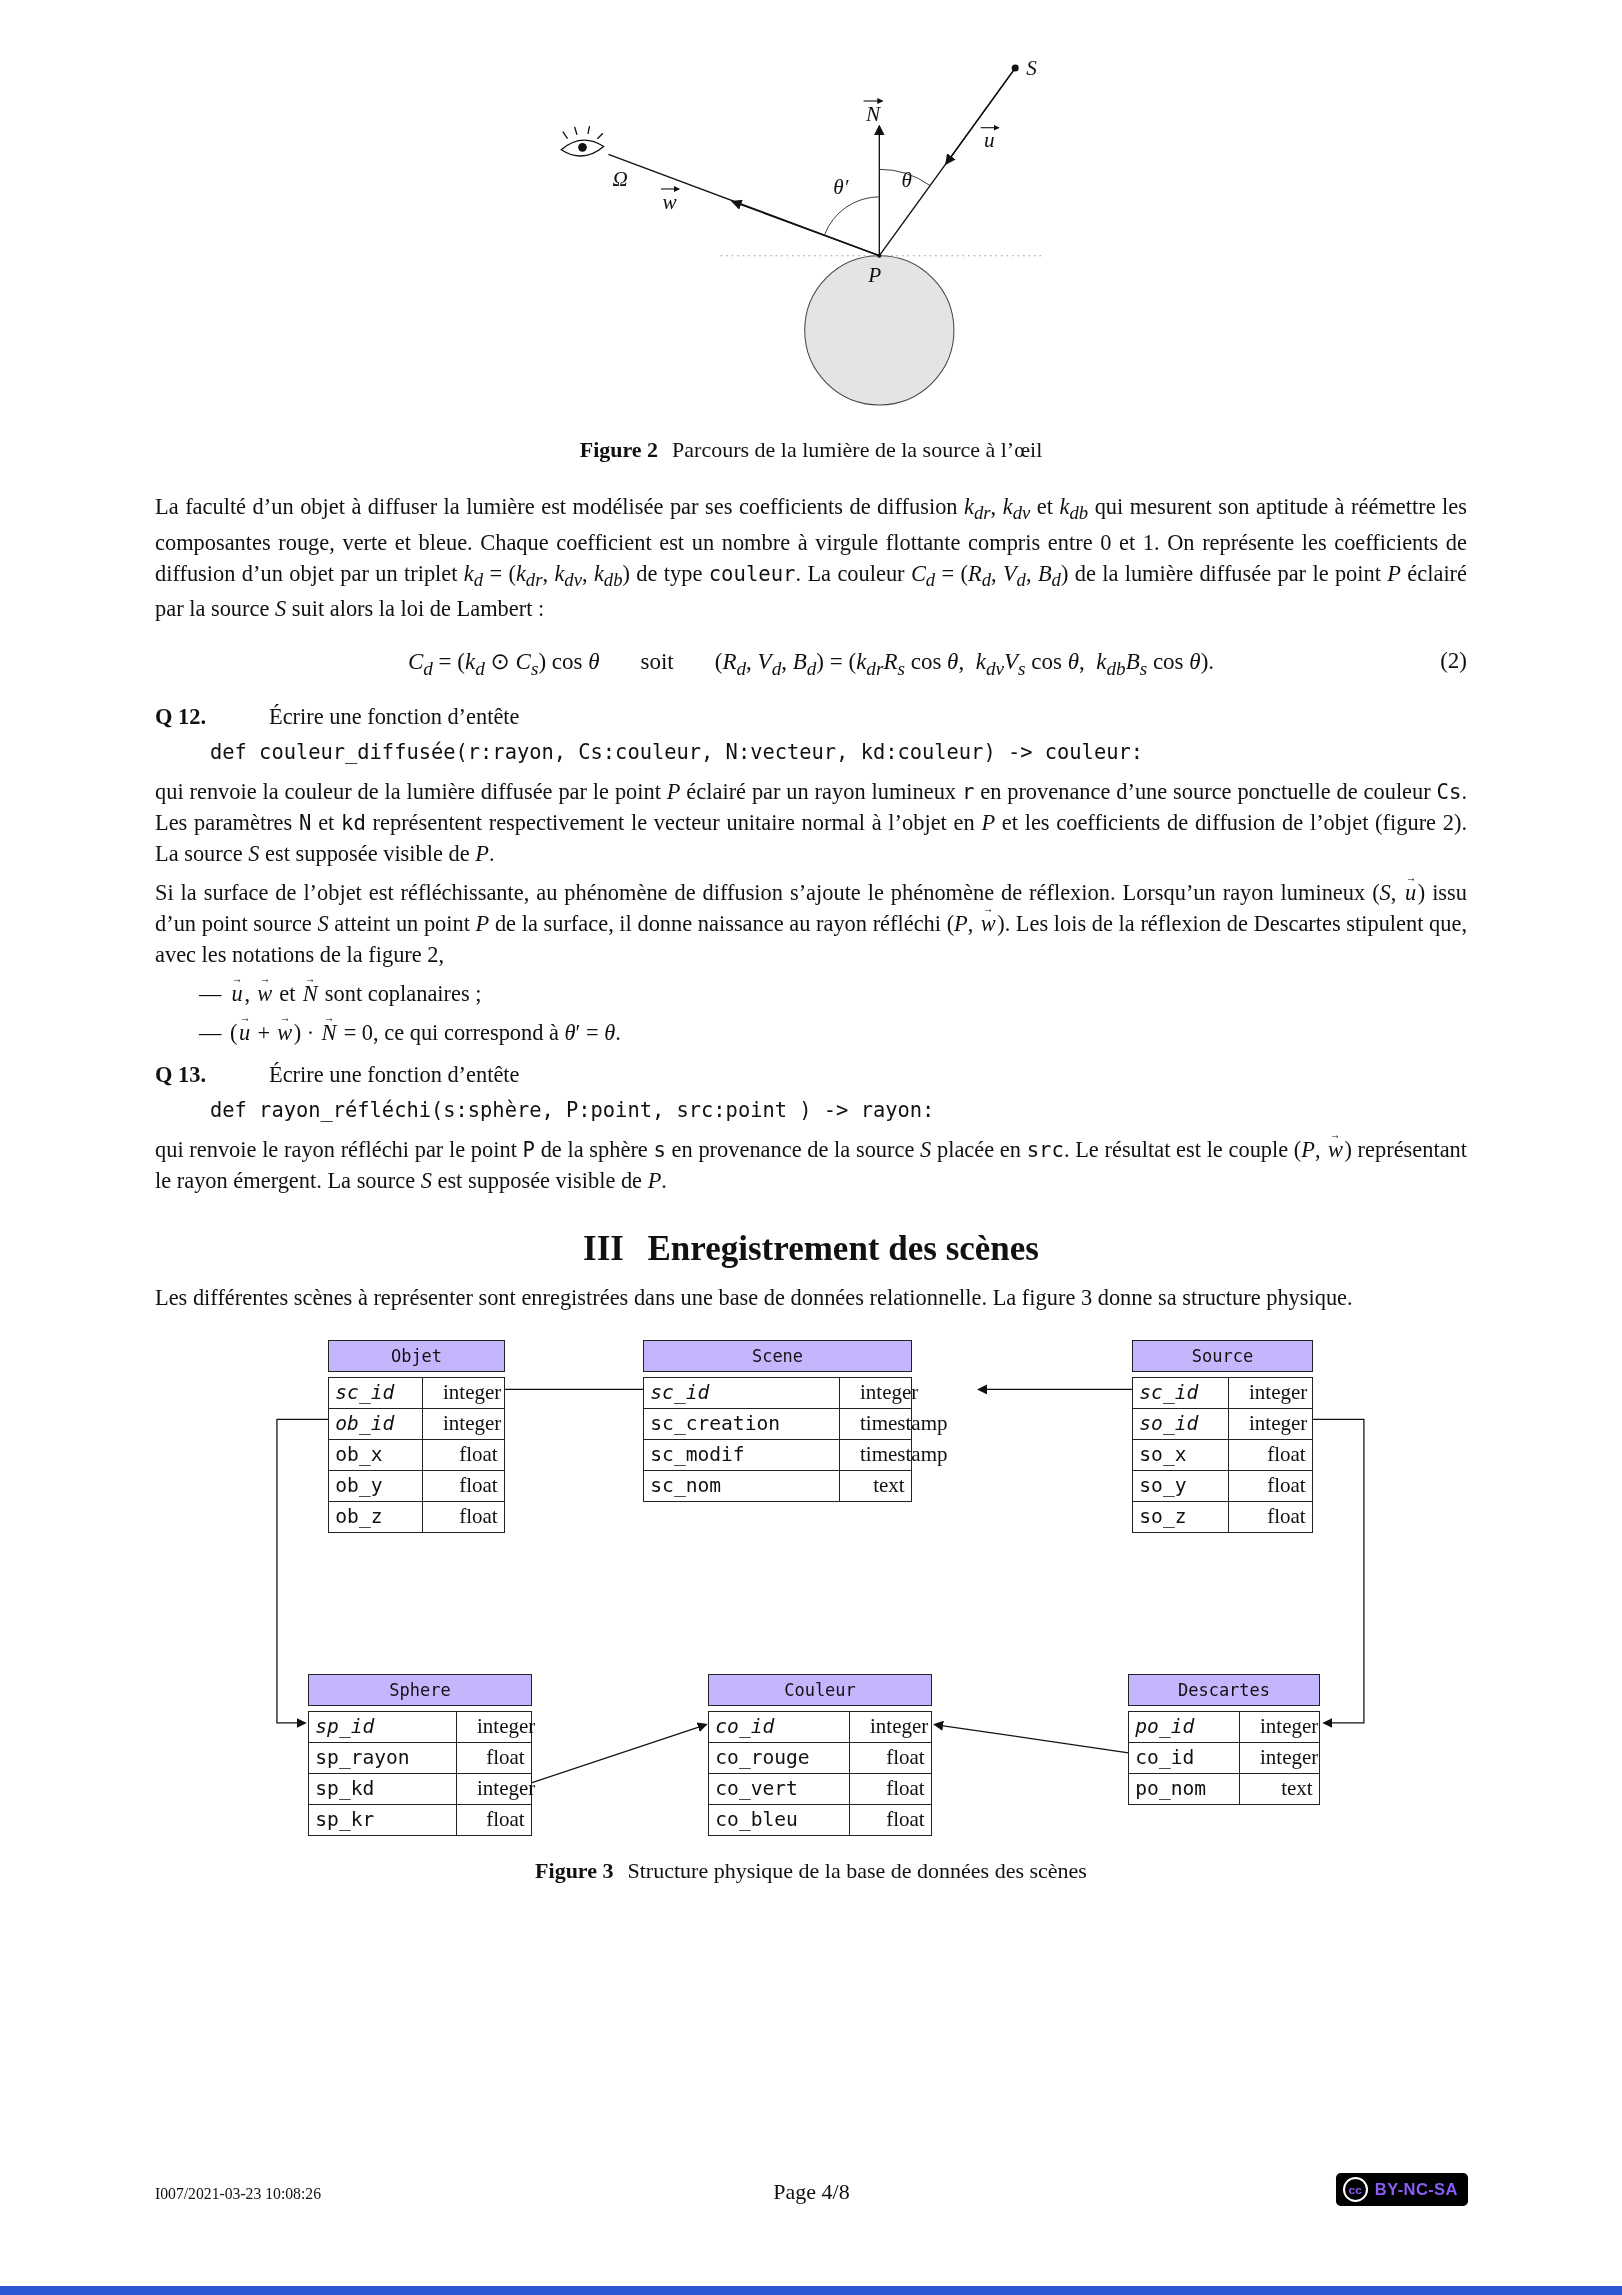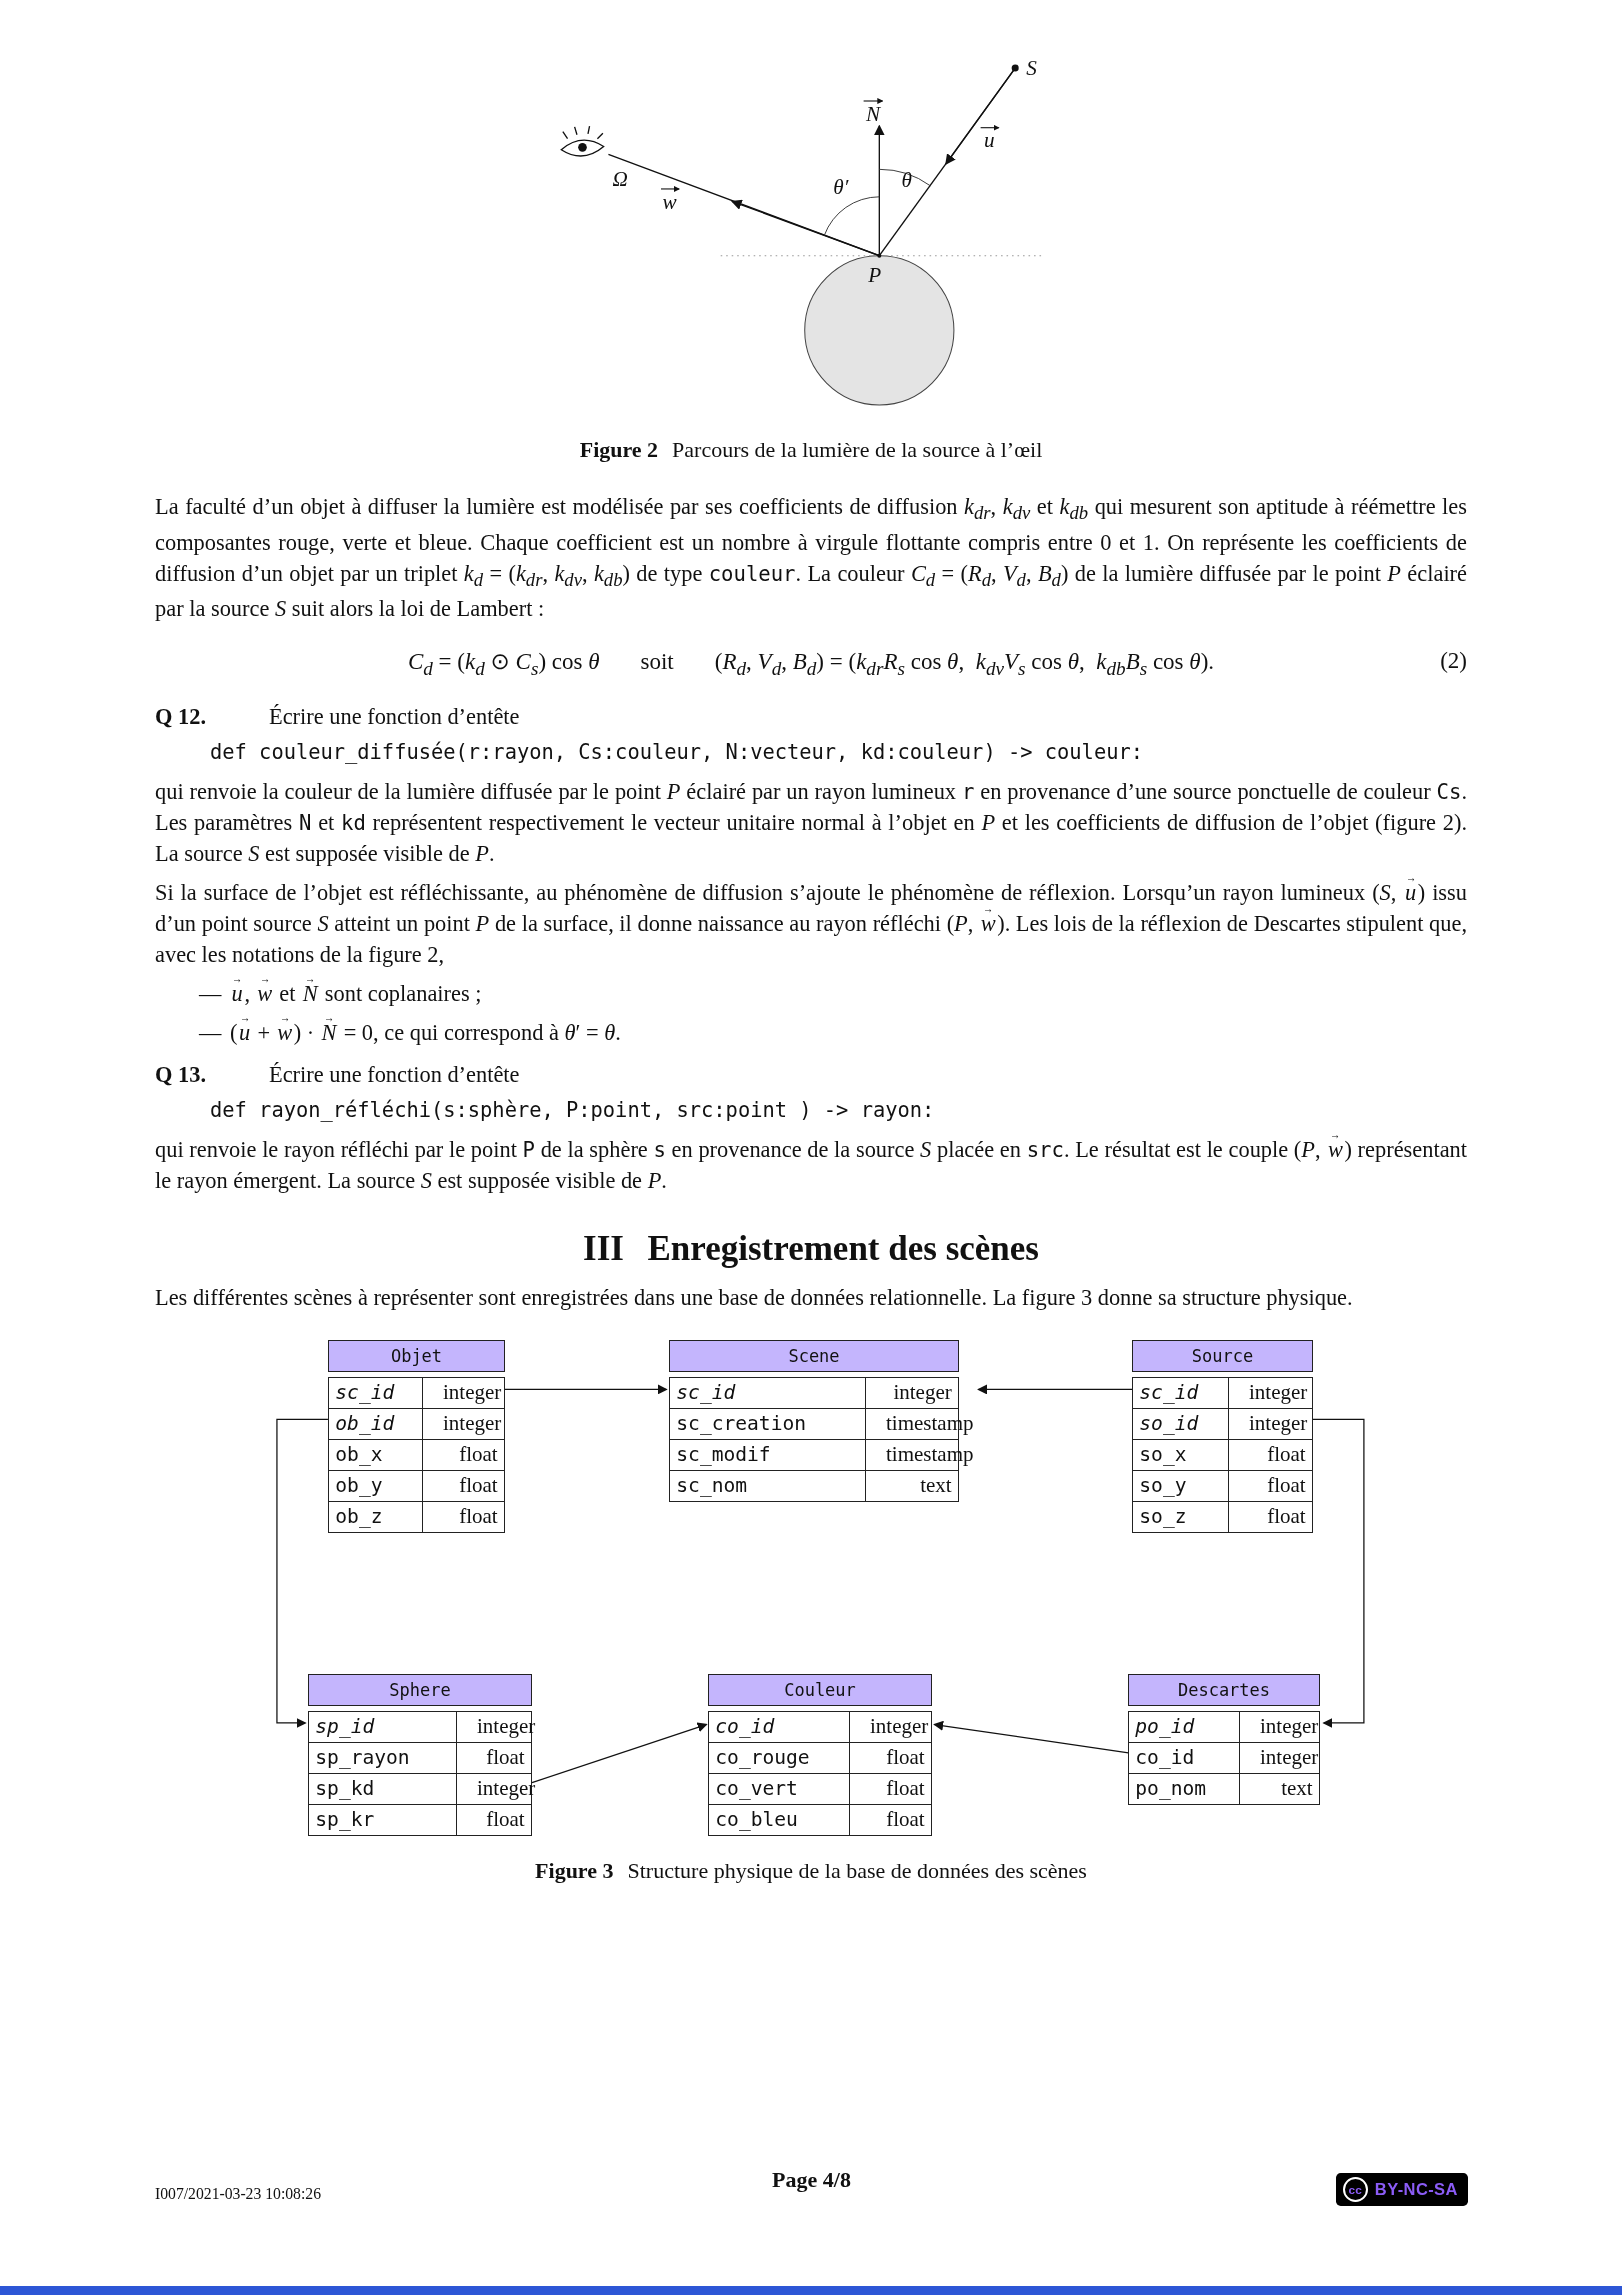--- a/index.html
+++ b/index.html
@@ -218,7 +218,7 @@
         </div>
       </div>
 
-      <div class="db-table" style="left:514px; top:0; width:290px;">
+      <div class="db-table" style="left:488px; top:0; width:269px;">
         <div class="db-head">Scene</div>
         <div class="db-body">
           <div class="db-row cols-scene">

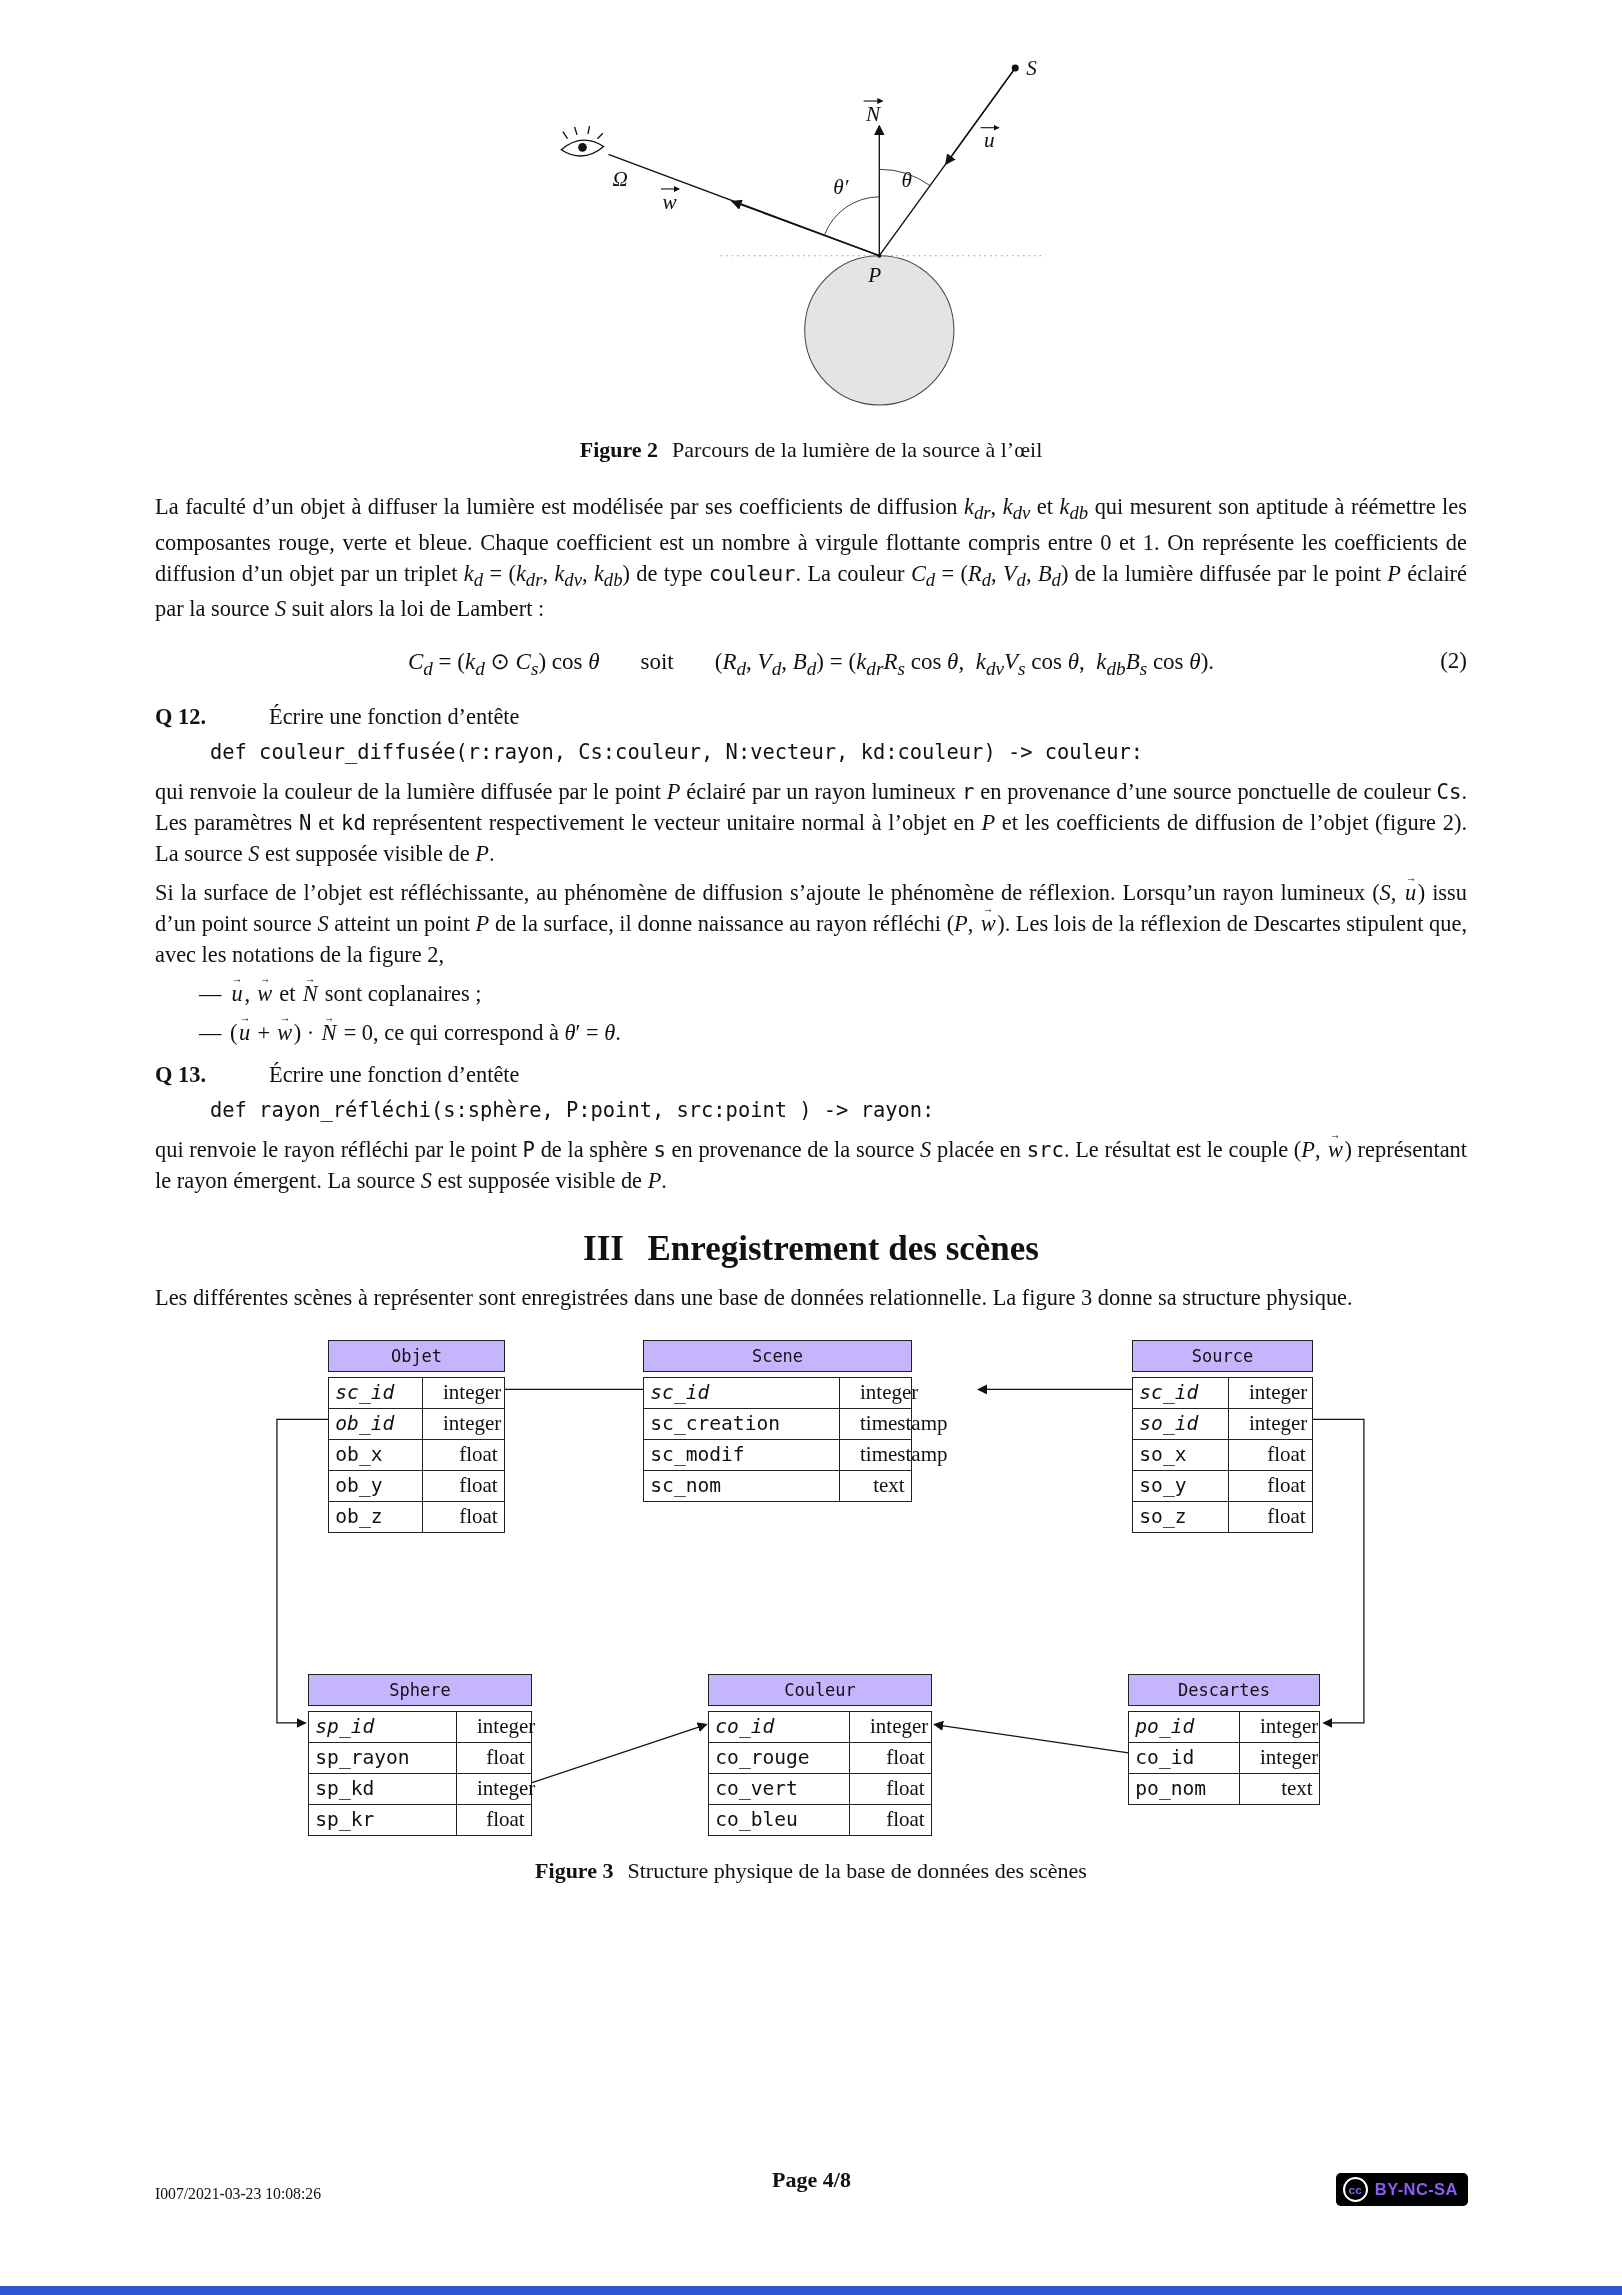--- a/index.html
+++ b/index.html
@@ -67,7 +67,7 @@
   
   .footer { position:absolute; left:155px; right:155px; top:2165px; height:44px; }
   .footer-left { position:absolute; left:0; bottom:6.3px; font-size:15.7px; }
-  .footer-center { position:absolute; left:50%; transform:translateX(-50%); bottom:16px; font-size:22px;font-weight:bold; }
+  .footer-center { position:absolute; left:50%; transform:translateX(-50%); bottom:4px; font-size:22px; }
   .cc-badge {
     position:absolute; right:0; bottom:3.1px; display:flex; align-items:center; gap:7px;
     background:#000; color:#8b5cf6; border-radius:4.7px; padding:3.9px 10.2px 3.9px 7px;

